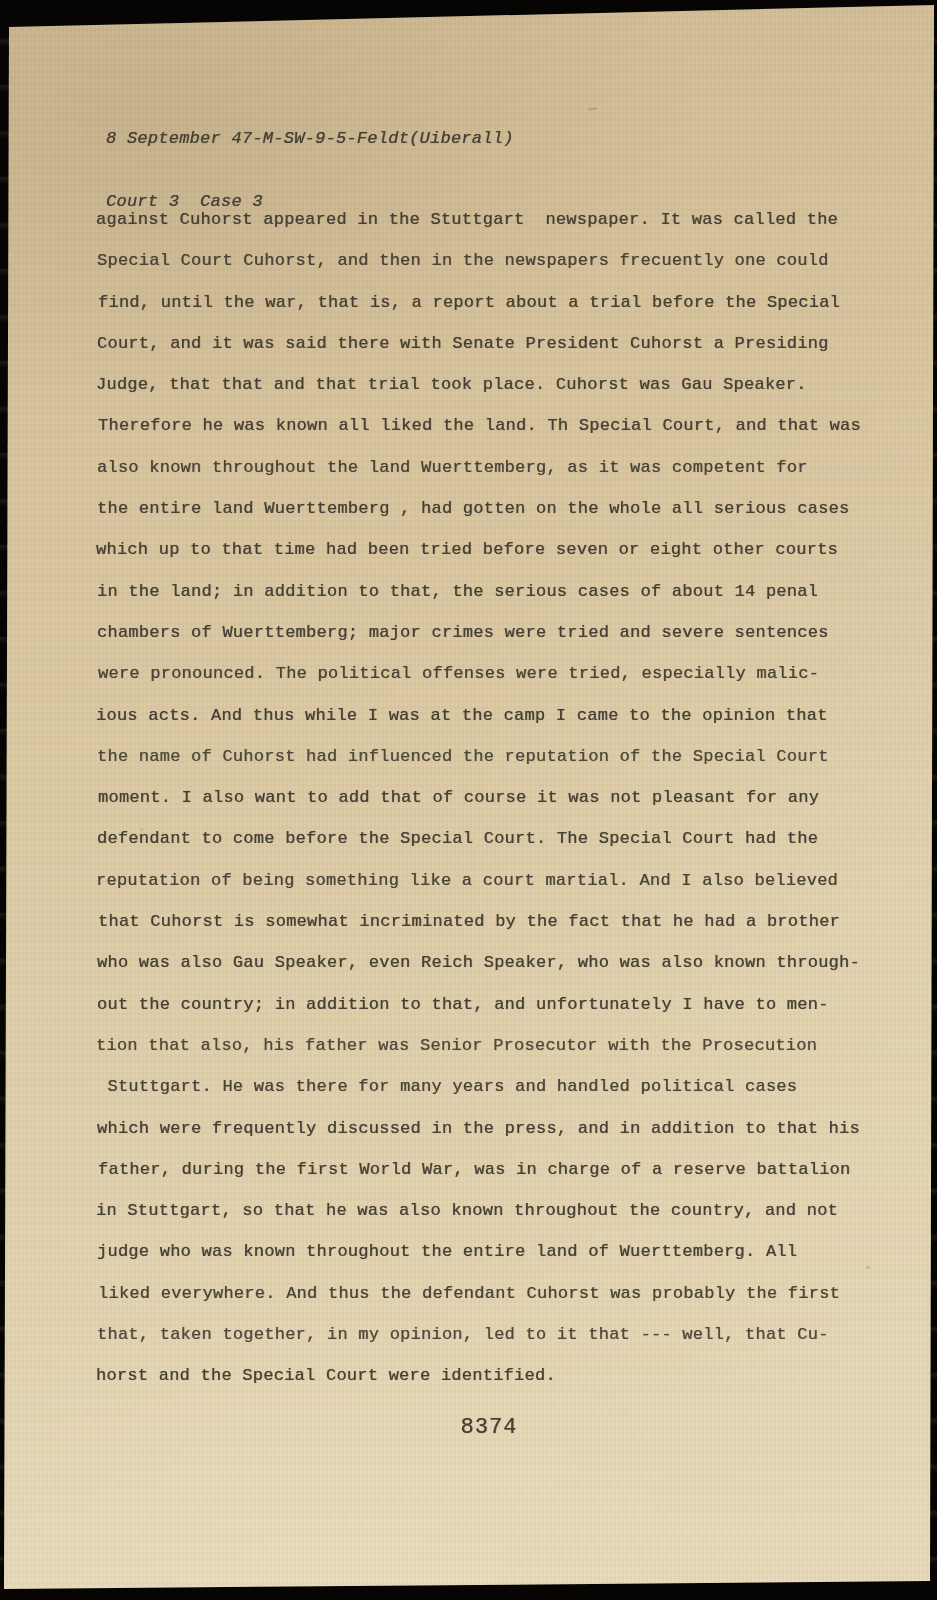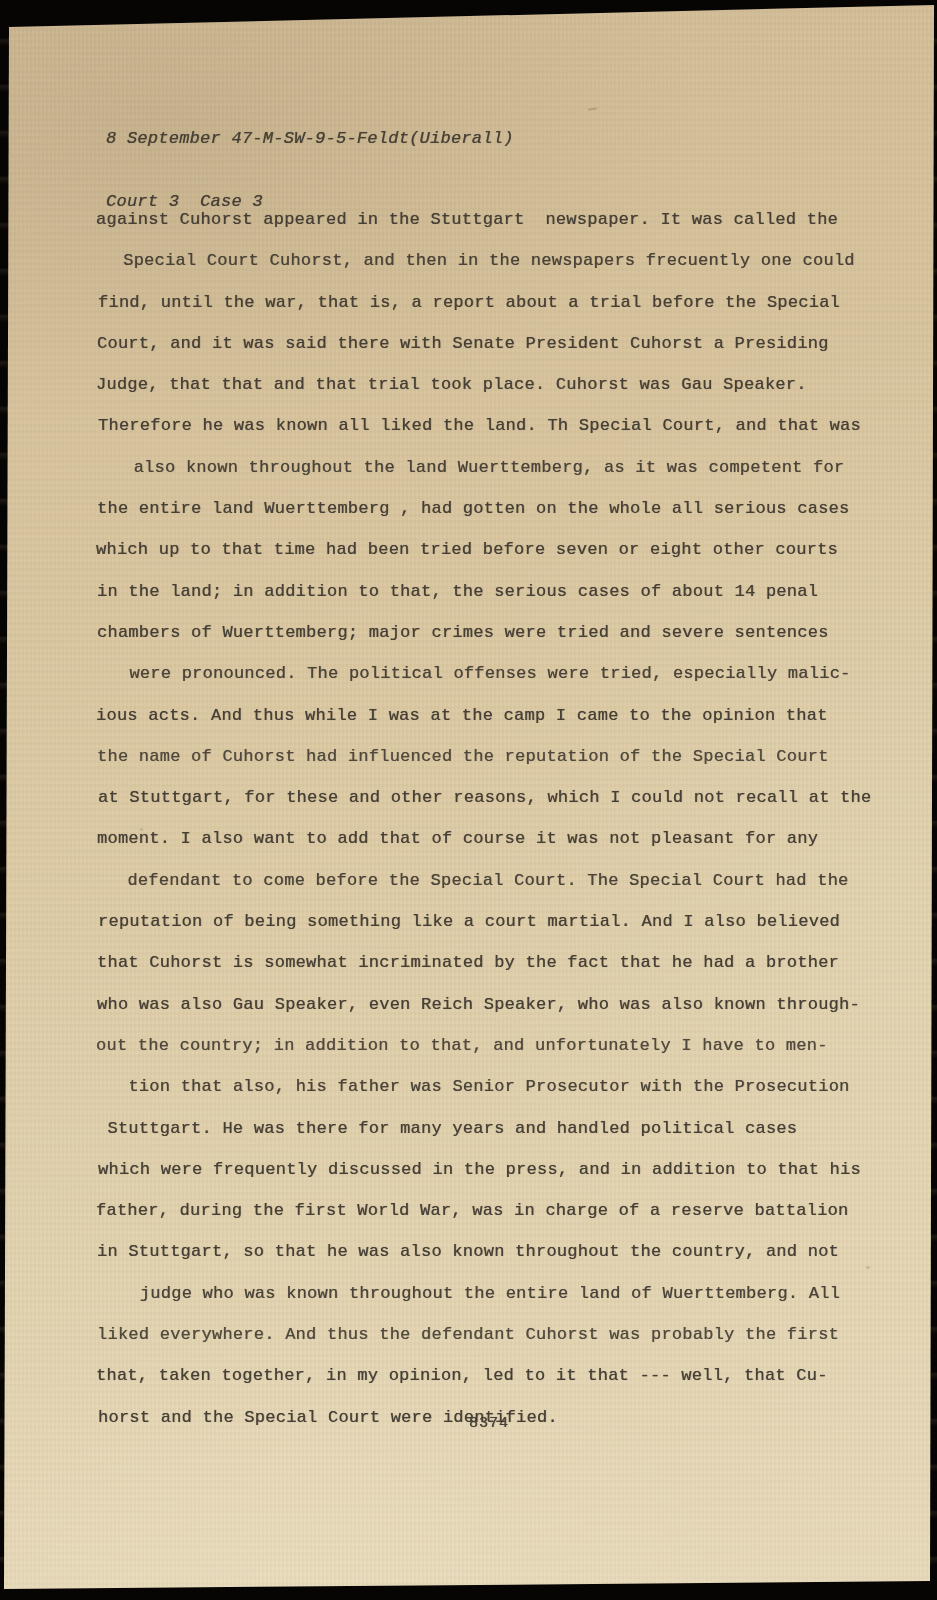--- a/index.html
+++ b/index.html
@@ -49,7 +49,7 @@
   .line:nth-child(3n){transform:translateX(1px);}
   .line:nth-child(4n+1){transform:translateX(-1px);}
   .line:nth-child(7n){opacity:0.93;}
-  .line:nth-child(5n+2){opacity:0.97;text-align:center;}
+  .line:nth-child(5n+2){opacity:0.97;}
   .page-number{
     position:absolute;left:97px;top:1415px;width:784px;
     text-align:center;font-size:15px;letter-spacing:1px;

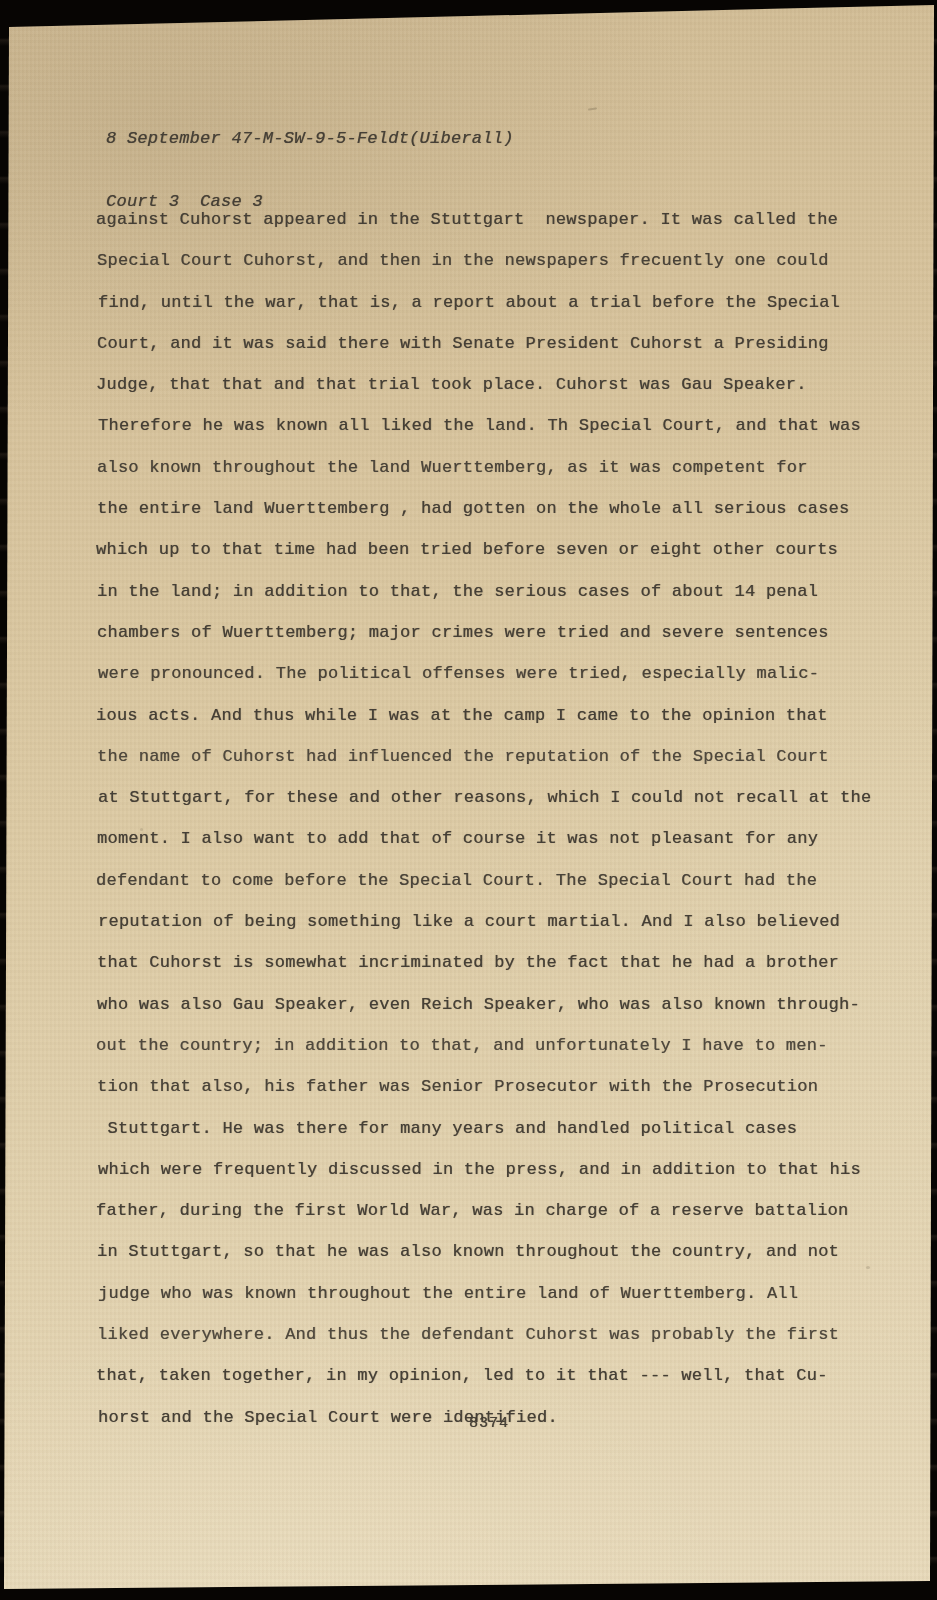--- a/index.html
+++ b/index.html
@@ -92,7 +92,6 @@
   <div class="line">were pronounced. The political offenses were tried, especially malic-</div>
   <div class="line">ious acts. And thus while I was at the camp I came to the opinion that</div>
   <div class="line">the name of Cuhorst had influenced the reputation of the Special Court</div>
-  <div class="line">at Stuttgart, for these and other reasons, which I could not recall at the</div>
   <div class="line">moment. I also want to add that of course it was not pleasant for any</div>
   <div class="line">defendant to come before the Special Court. The Special Court had the</div>
   <div class="line">reputation of being something like a court martial. And I also believed</div>

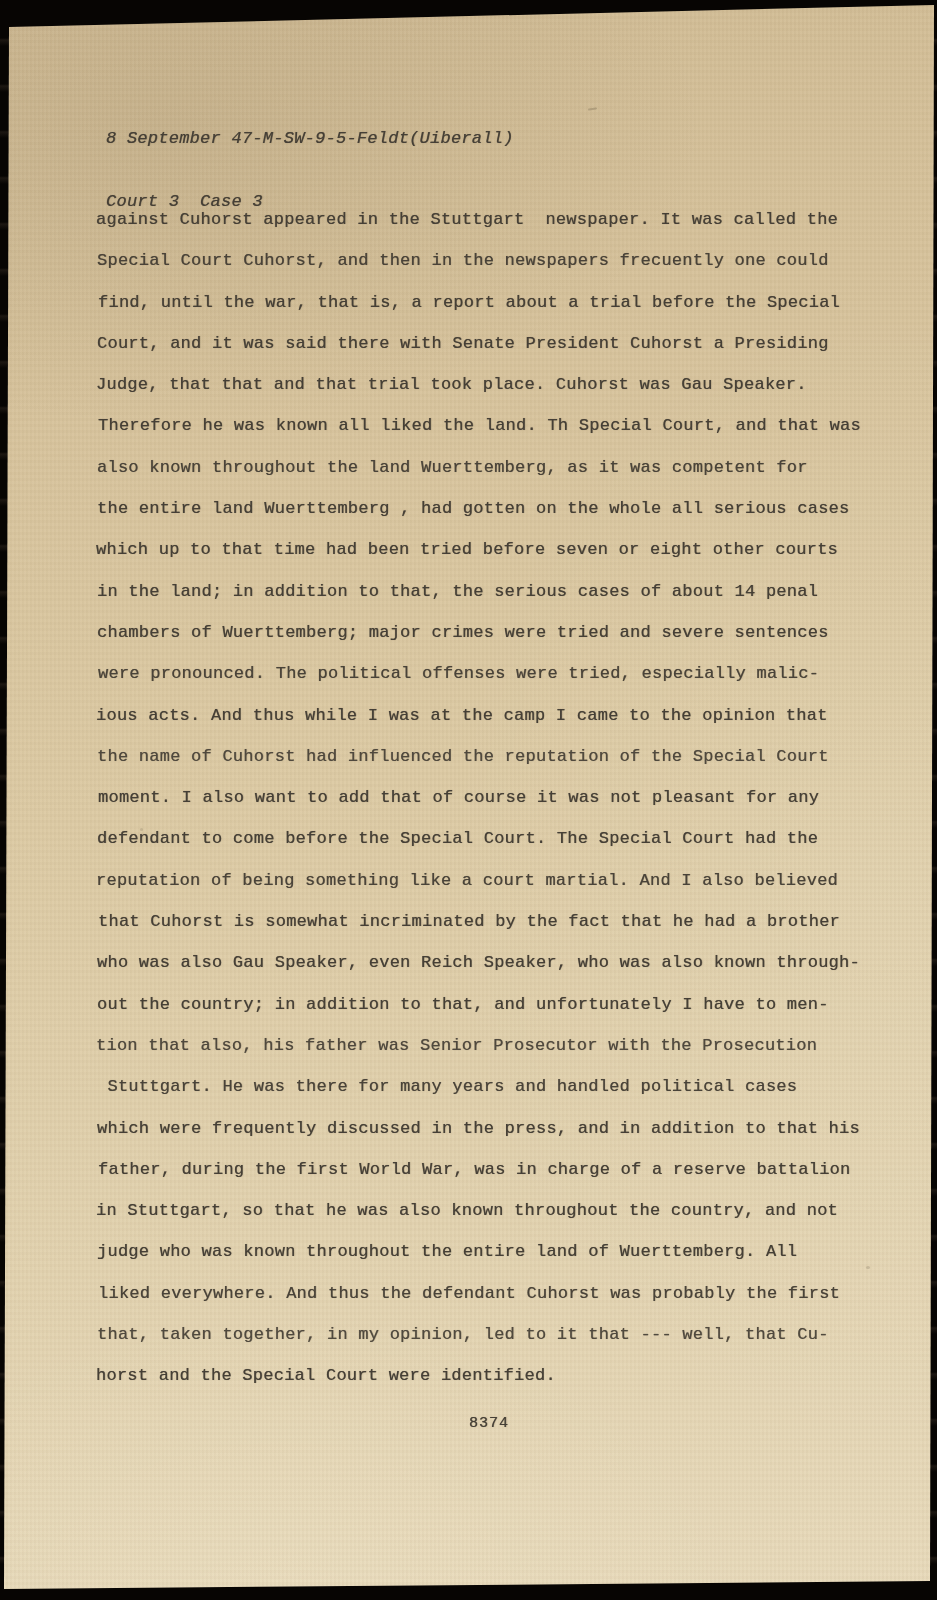--- a/index.html
+++ b/index.html
@@ -52,7 +52,7 @@
   .line:nth-child(5n+2){opacity:0.97;}
   .page-number{
     position:absolute;left:97px;top:1415px;width:784px;
-    text-align:center;font-size:15px;letter-spacing:1px;
+    text-align:center;font-size:22px;letter-spacing:1px;
   }
   .speck{position:absolute;background:rgba(70,60,45,0.45);border-radius:1px;}
   .speck-a{left:588px;top:108px;width:9px;height:2px;transform:rotate(-8deg);opacity:0.5;}

